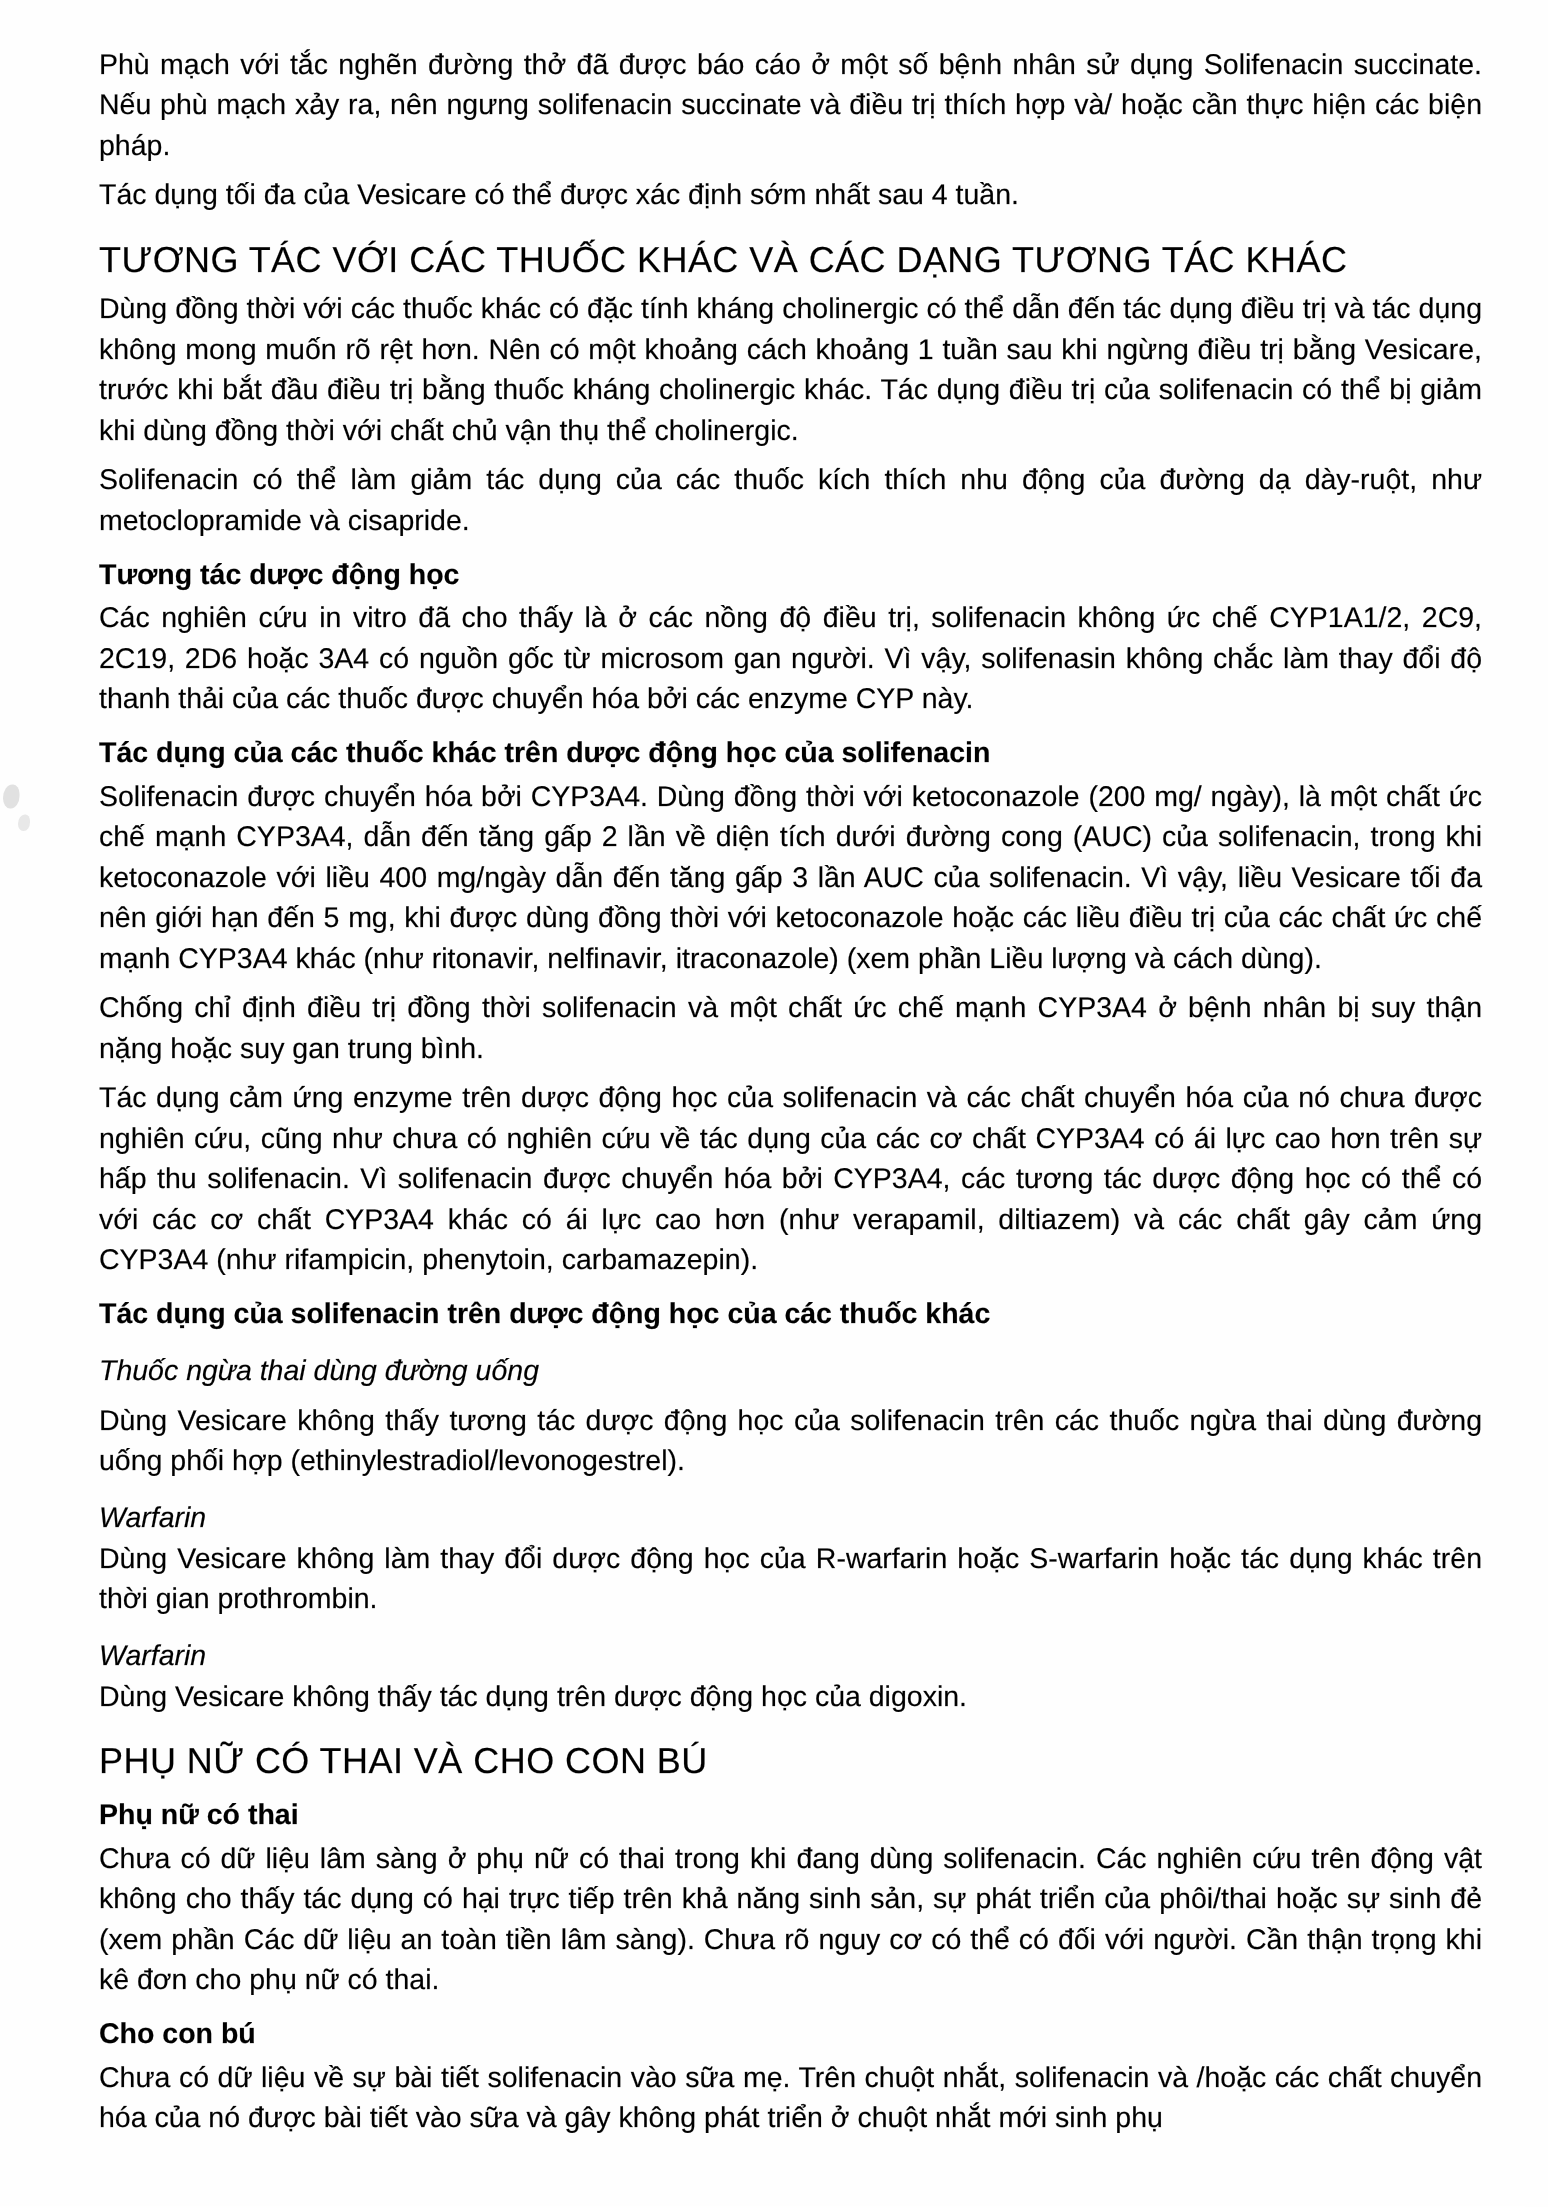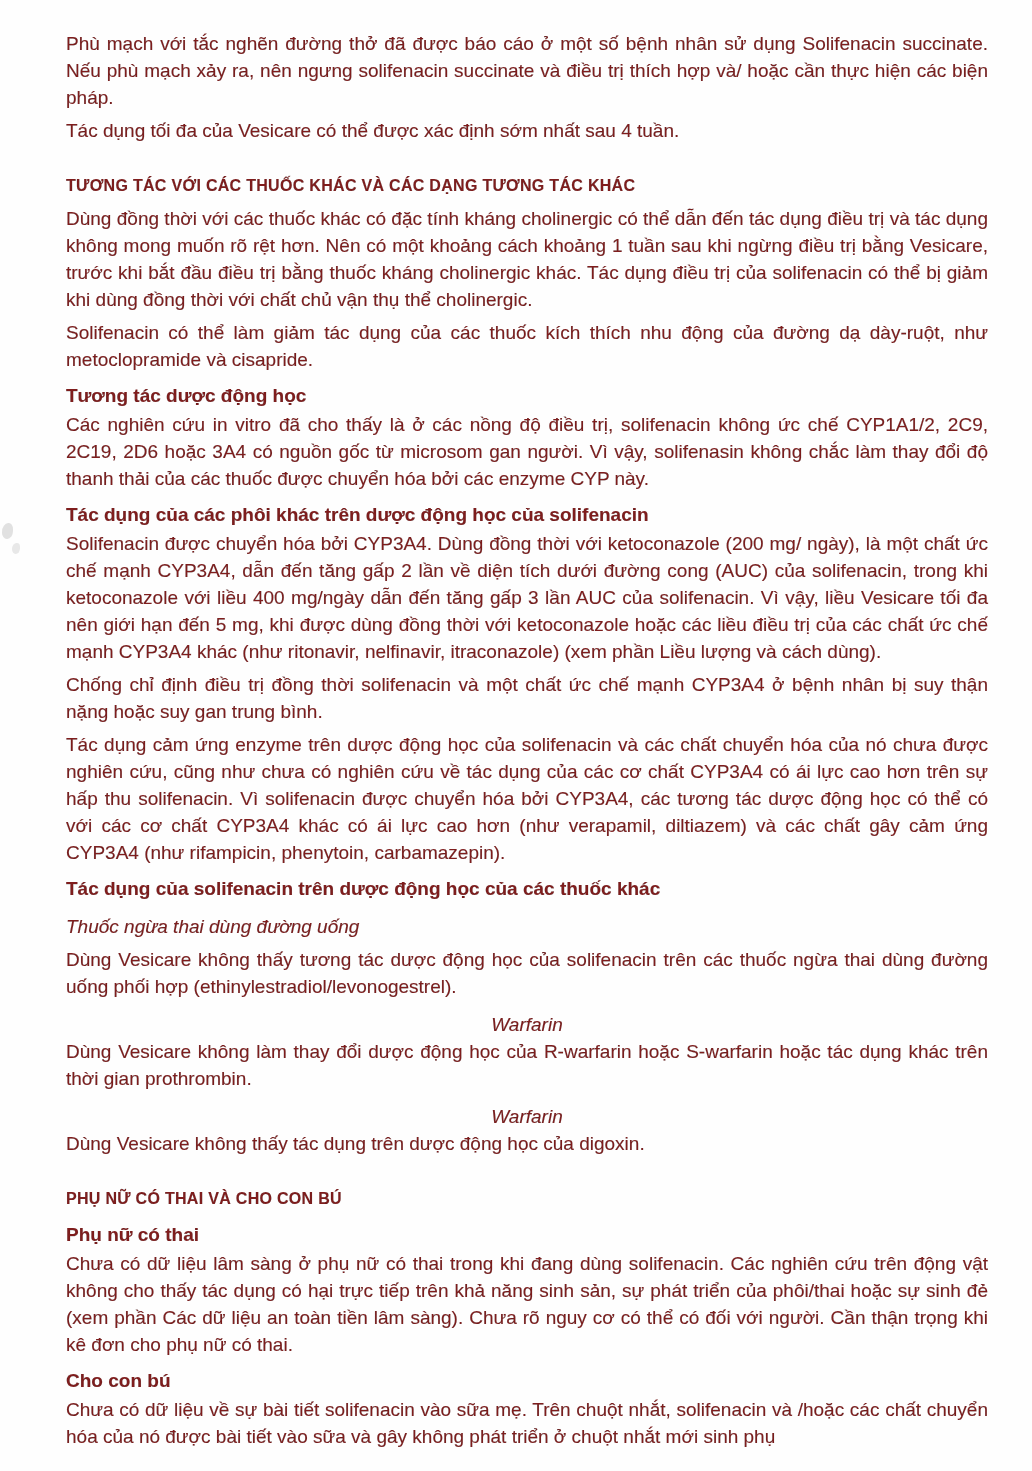--- a/index.html
+++ b/index.html
@@ -12,7 +12,7 @@
   .page {
     position: absolute; inset: 0;
     background: #fefefe;
-    color: #7f1d1d;
+    color: #000000;
   }
   .content {
     position: absolute; left: 66px; top: 30px; width: 922px;

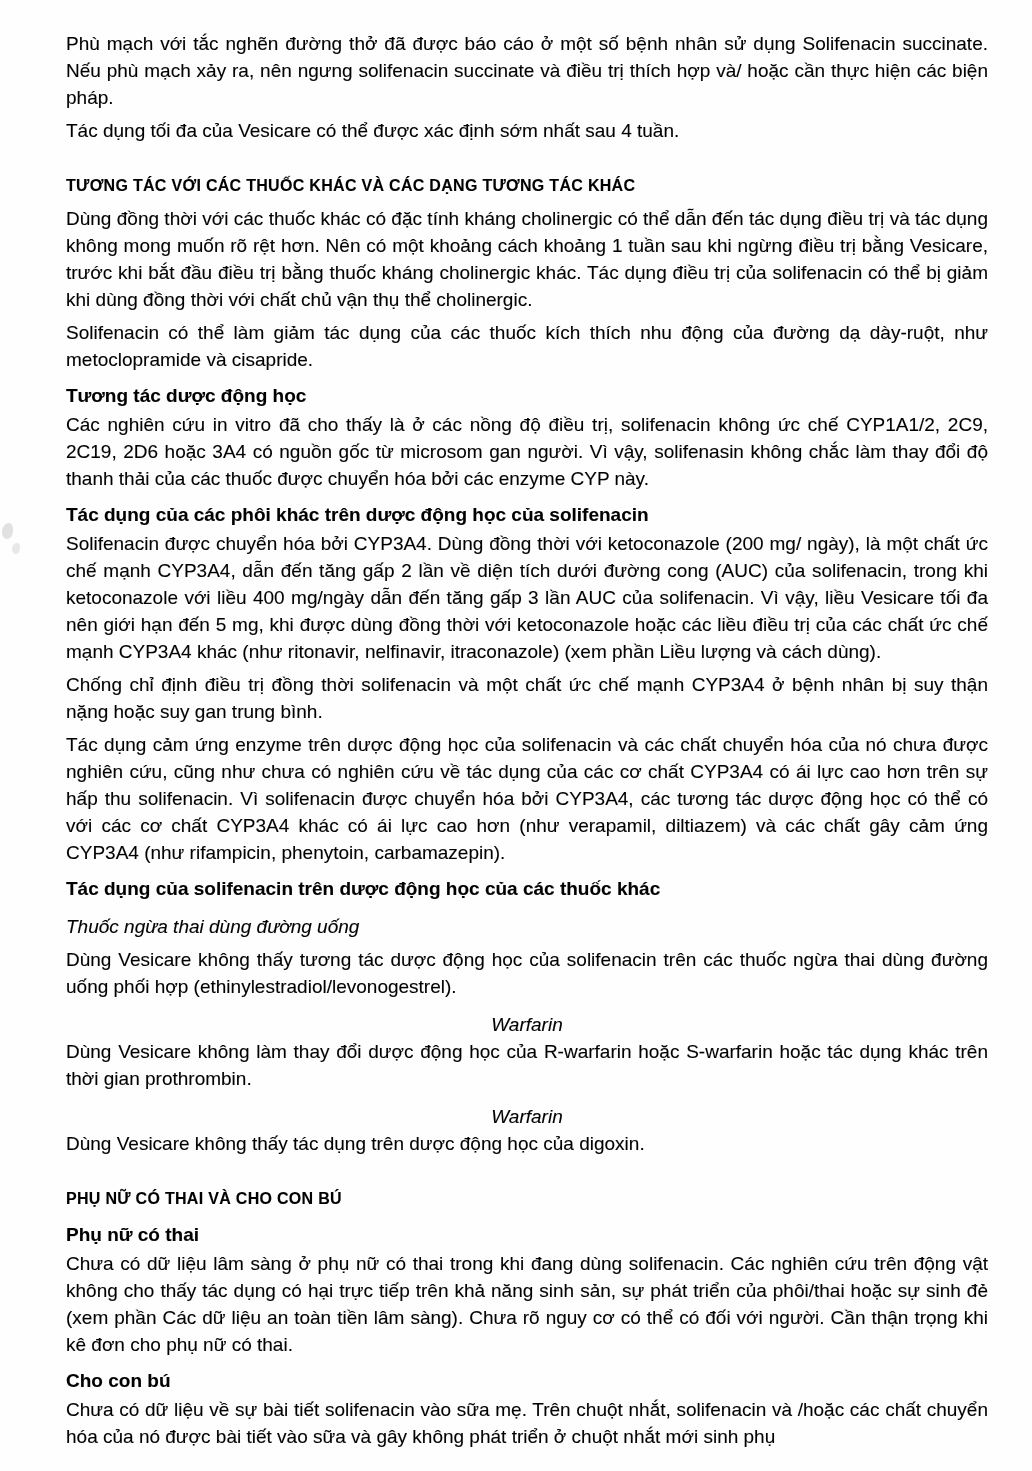--- a/index.html
+++ b/index.html
@@ -20,7 +20,7 @@
     -webkit-text-stroke: 0.2px rgba(20,20,20,0.55);
   }
   .block-p   { text-align: justify; margin: 0 0 6px; }
-  .block-h1  { font-weight: 700; font-size: 16px; margin: 28px 0 6px; letter-spacing: 0.3px; }
+  .block-h1  { font-weight: 400; font-size: 24px; margin: 16px 0 6px; letter-spacing: 0.3px; }
   .block-h2  { font-weight: 700; margin: 9px 0 2px; }
   .block-sub { font-style: italic; margin: 11px 0 6px; }
   .block-sub.tight { margin-bottom: 0; text-align: center; }

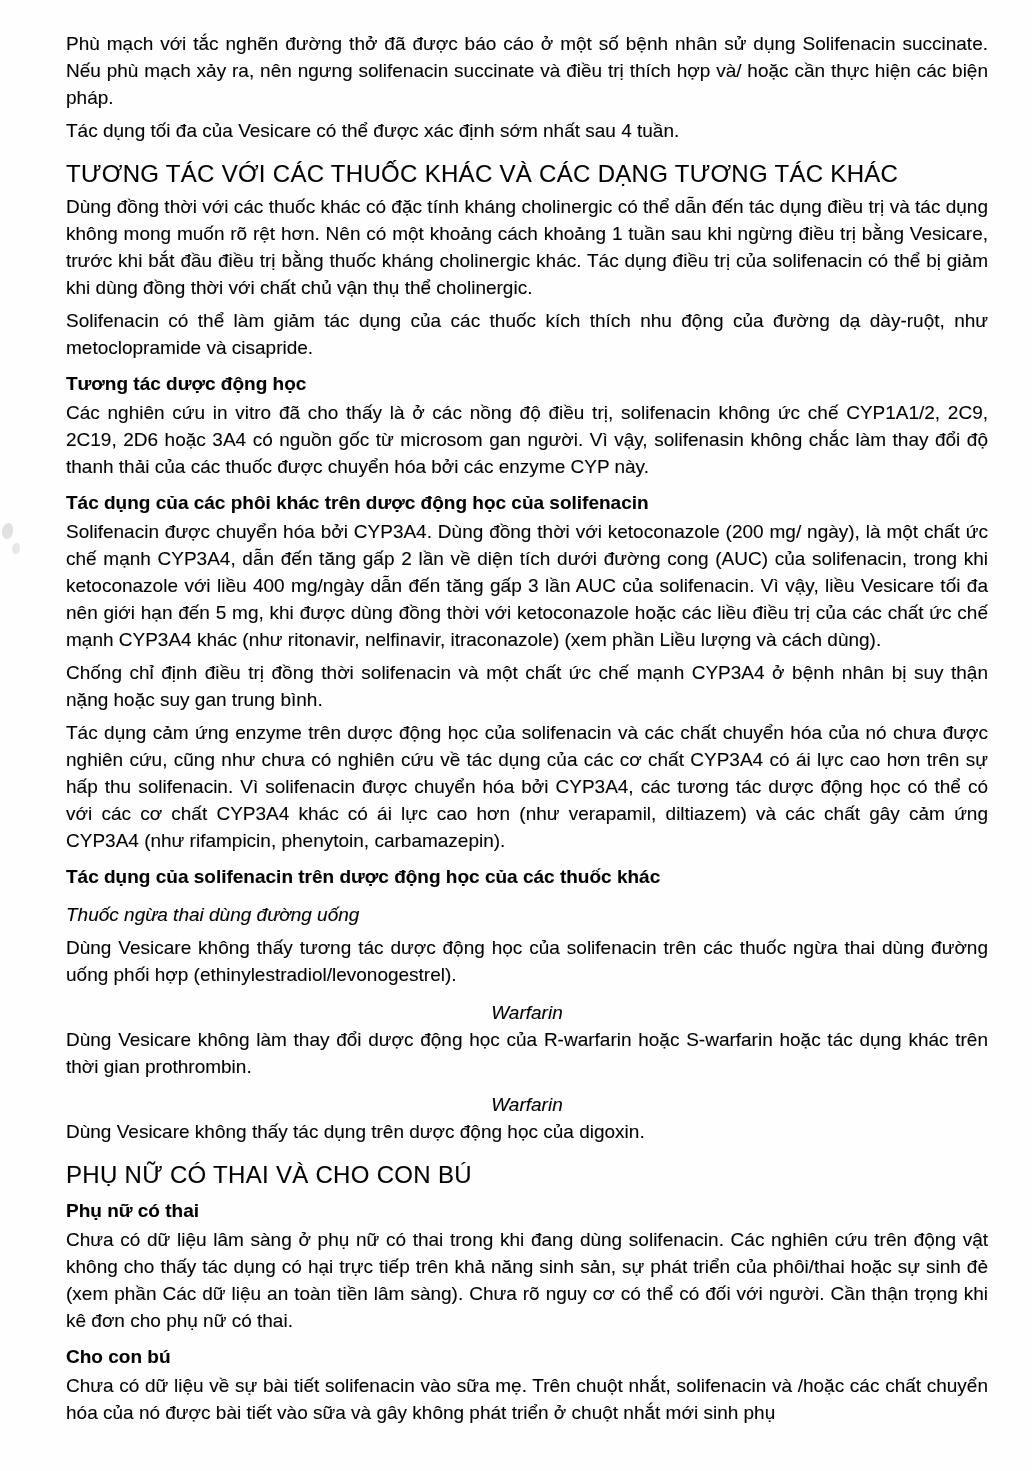--- a/index.html
+++ b/index.html
@@ -45,7 +45,7 @@
       <div class="block-p">Solifenacin có thể làm giảm tác dụng của các thuốc kích thích nhu động của đường dạ dày-ruột, như metoclopramide và cisapride.</div>
       <div class="block-h2">Tương tác dược động học</div>
       <div class="block-p"><span class="">Các nghiên cứu </span><span class="it">in vitro</span><span class=""> đã cho thấy là ở các nồng độ điều trị, solifenacin không ức chế CYP1A1/2, 2C9, 2C19, 2D6 hoặc 3A4 có nguồn gốc từ microsom gan người. Vì vậy, solifenasin không chắc làm thay đổi độ thanh thải của các thuốc được chuyển hóa bởi các enzyme CYP này.</span></div>
-      <div class="block-h2">Tác dụng của các phôi khác trên dược động học của solifenacin</div>
+      <div class="block-h2">Tác dụng của các thuốc khác trên dược động học của solifenacin</div>
       <div class="block-p">Solifenacin được chuyển hóa bởi CYP3A4. Dùng đồng thời với ketoconazole (200 mg/ ngày), là một chất ức chế mạnh CYP3A4, dẫn đến tăng gấp 2 lần về diện tích dưới đường cong (AUC) của solifenacin, trong khi ketoconazole với liều 400 mg/ngày dẫn đến tăng gấp 3 lần AUC của solifenacin. Vì vậy, liều Vesicare tối đa nên giới hạn đến 5 mg, khi được dùng đồng thời với ketoconazole hoặc các liều điều trị của các chất ức chế mạnh CYP3A4 khác (như ritonavir, nelfinavir, itraconazole) (xem phần Liều lượng và cách dùng).</div>
       <div class="block-p">Chống chỉ định điều trị đồng thời solifenacin và một chất ức chế mạnh CYP3A4 ở bệnh nhân bị suy thận nặng hoặc suy gan trung bình.</div>
       <div class="block-p">Tác dụng cảm ứng enzyme trên dược động học của solifenacin và các chất chuyển hóa của nó chưa được nghiên cứu, cũng như chưa có nghiên cứu về tác dụng của các cơ chất CYP3A4 có ái lực cao hơn trên sự hấp thu solifenacin. Vì solifenacin được chuyển hóa bởi CYP3A4, các tương tác dược động học có thể có với các cơ chất CYP3A4 khác có ái lực cao hơn (như verapamil, diltiazem) và các chất gây cảm ứng CYP3A4 (như rifampicin, phenytoin, carbamazepin).</div>

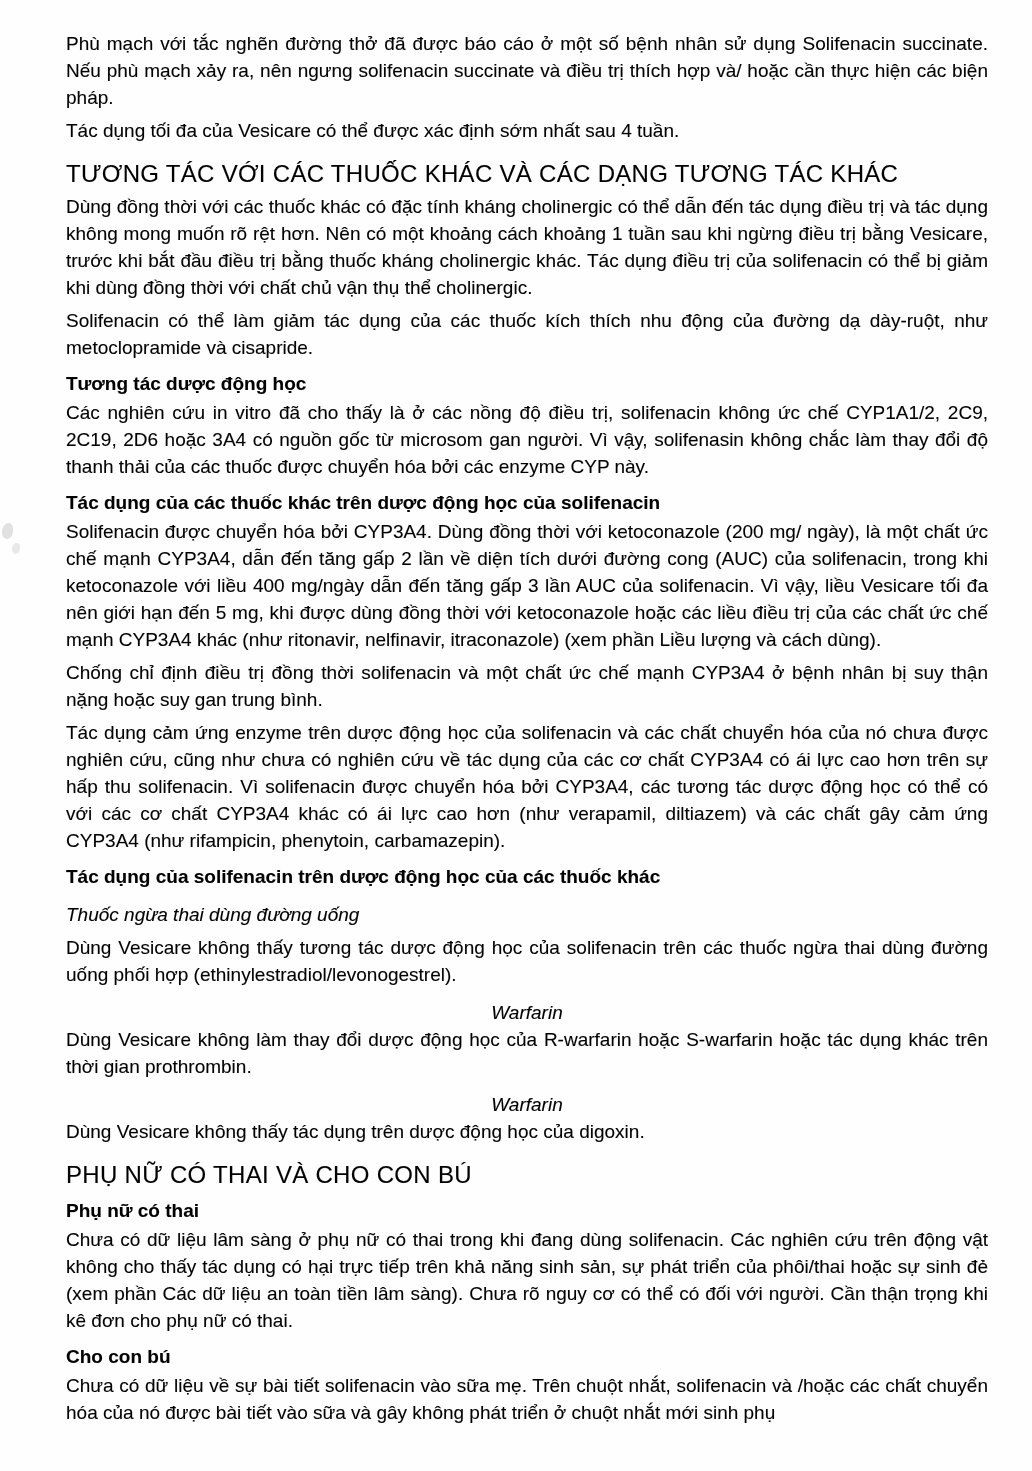--- a/index.html
+++ b/index.html
@@ -23,7 +23,7 @@
   .block-h1  { font-weight: 400; font-size: 24px; margin: 16px 0 6px; letter-spacing: 0.3px; }
   .block-h2  { font-weight: 700; margin: 9px 0 2px; }
   .block-sub { font-style: italic; margin: 11px 0 6px; }
-  .block-sub.tight { margin-bottom: 0; text-align: center; }
+  .block-sub.tight { margin-bottom: 0; }
   .it { }
   
   .artifact {

